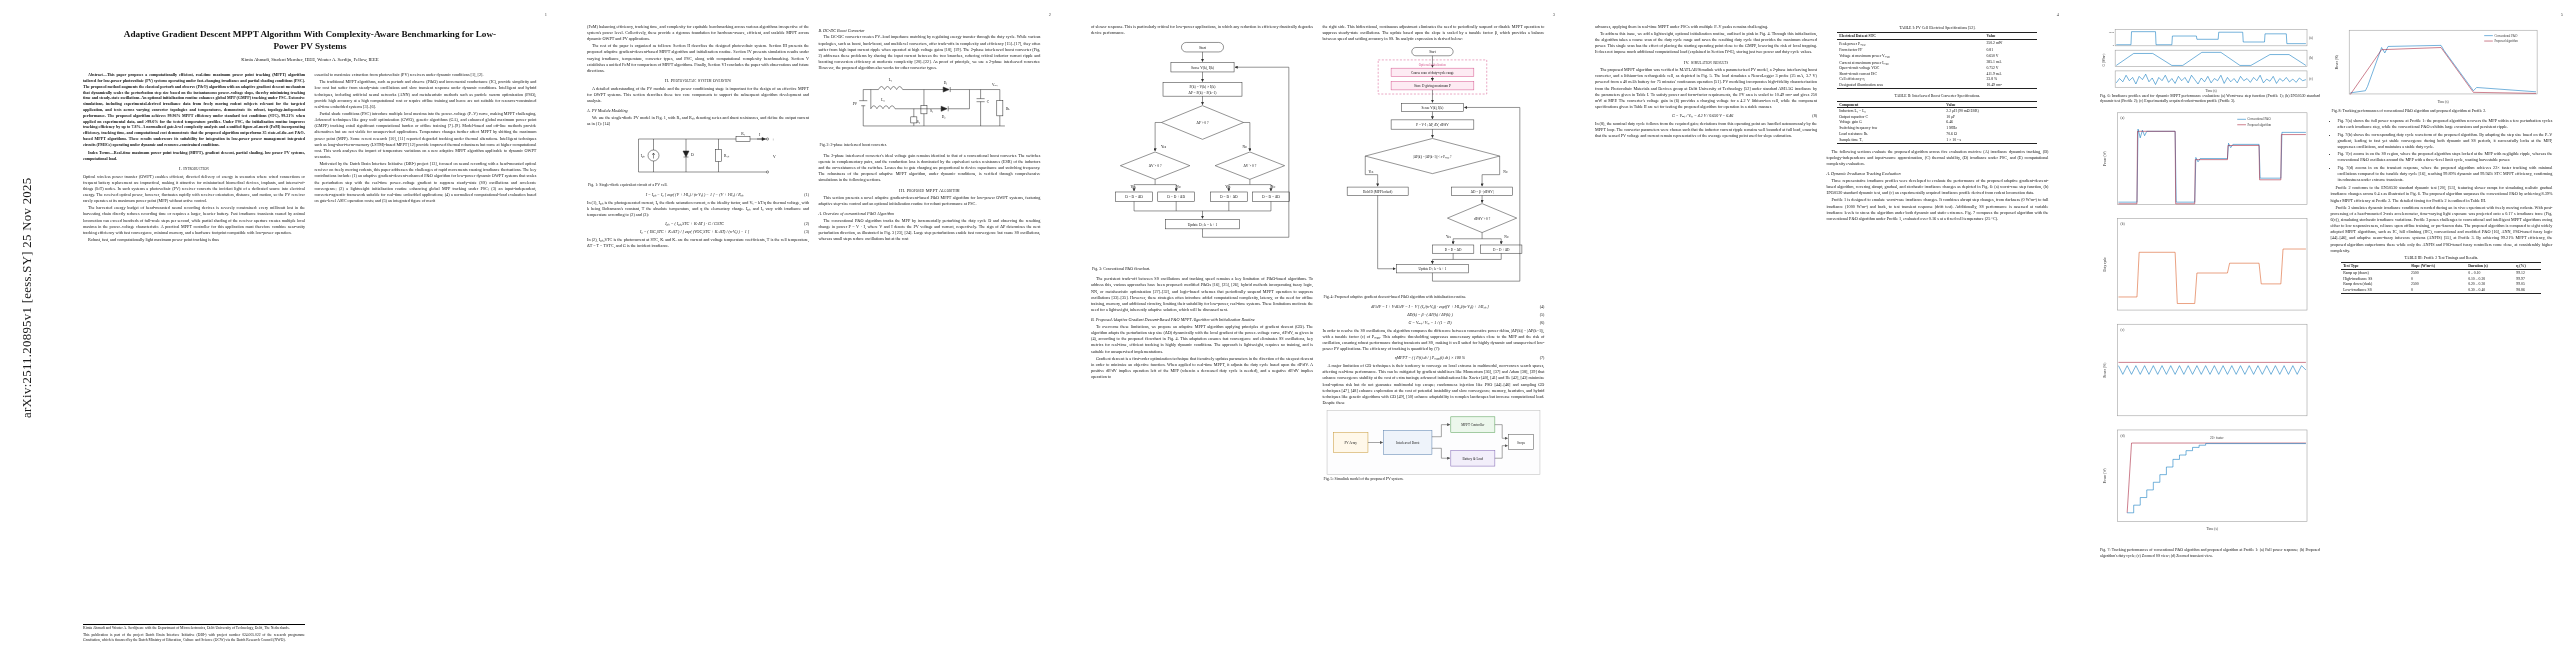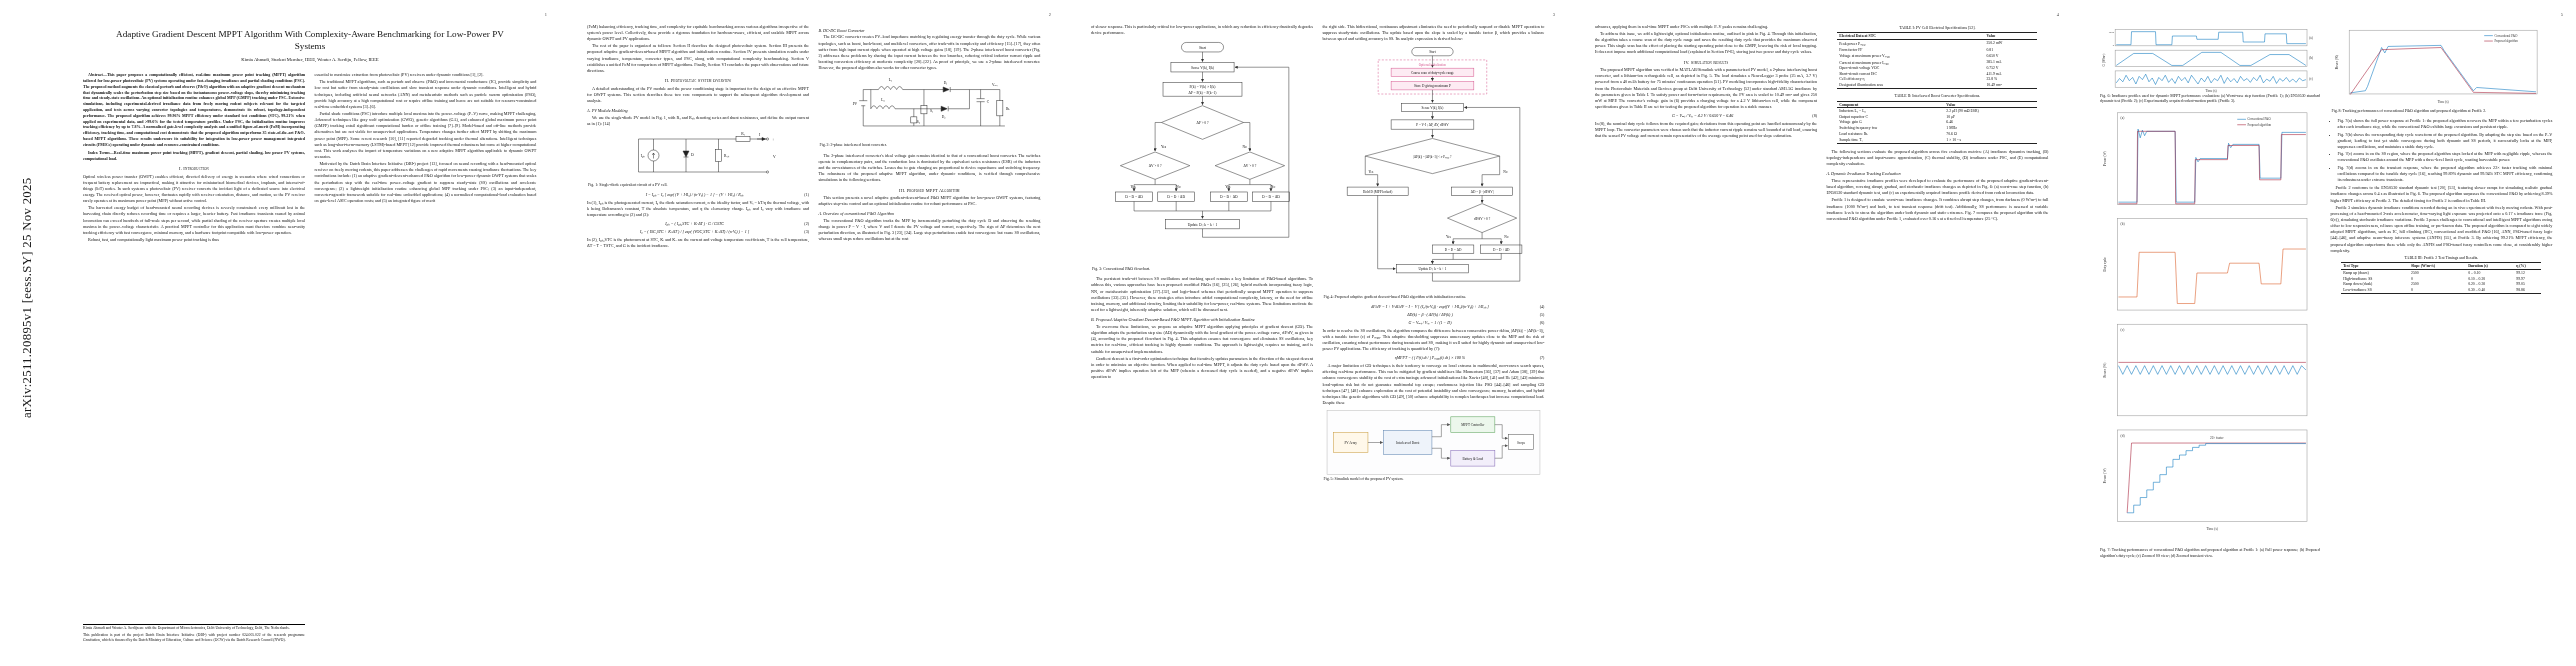--- a/index.html
+++ b/index.html
@@ -10,7 +10,7 @@
   .page{position:absolute;top:9.4px;width:492px;height:648px;background:#fff;box-sizing:border-box;
         padding:14.5px 19px;}
   .pagenum{position:absolute;top:2.8px;right:9px;font-size:4.4px;color:#444;}
-  .title{font-size:9.2px;font-weight:400;text-align:center;margin:5.6px 31px 3.9px;line-height:1.3;}
+  .title{font-size:9.2px;font-weight:700;text-align:center;margin:5.6px 31px 3.9px;line-height:1.3;}
   .authors{text-align:center;font-size:4.7px;margin:0 0 10px;}
   .cols{display:flex;gap:9.4px;}
   .col{width:222px;position:relative;}

